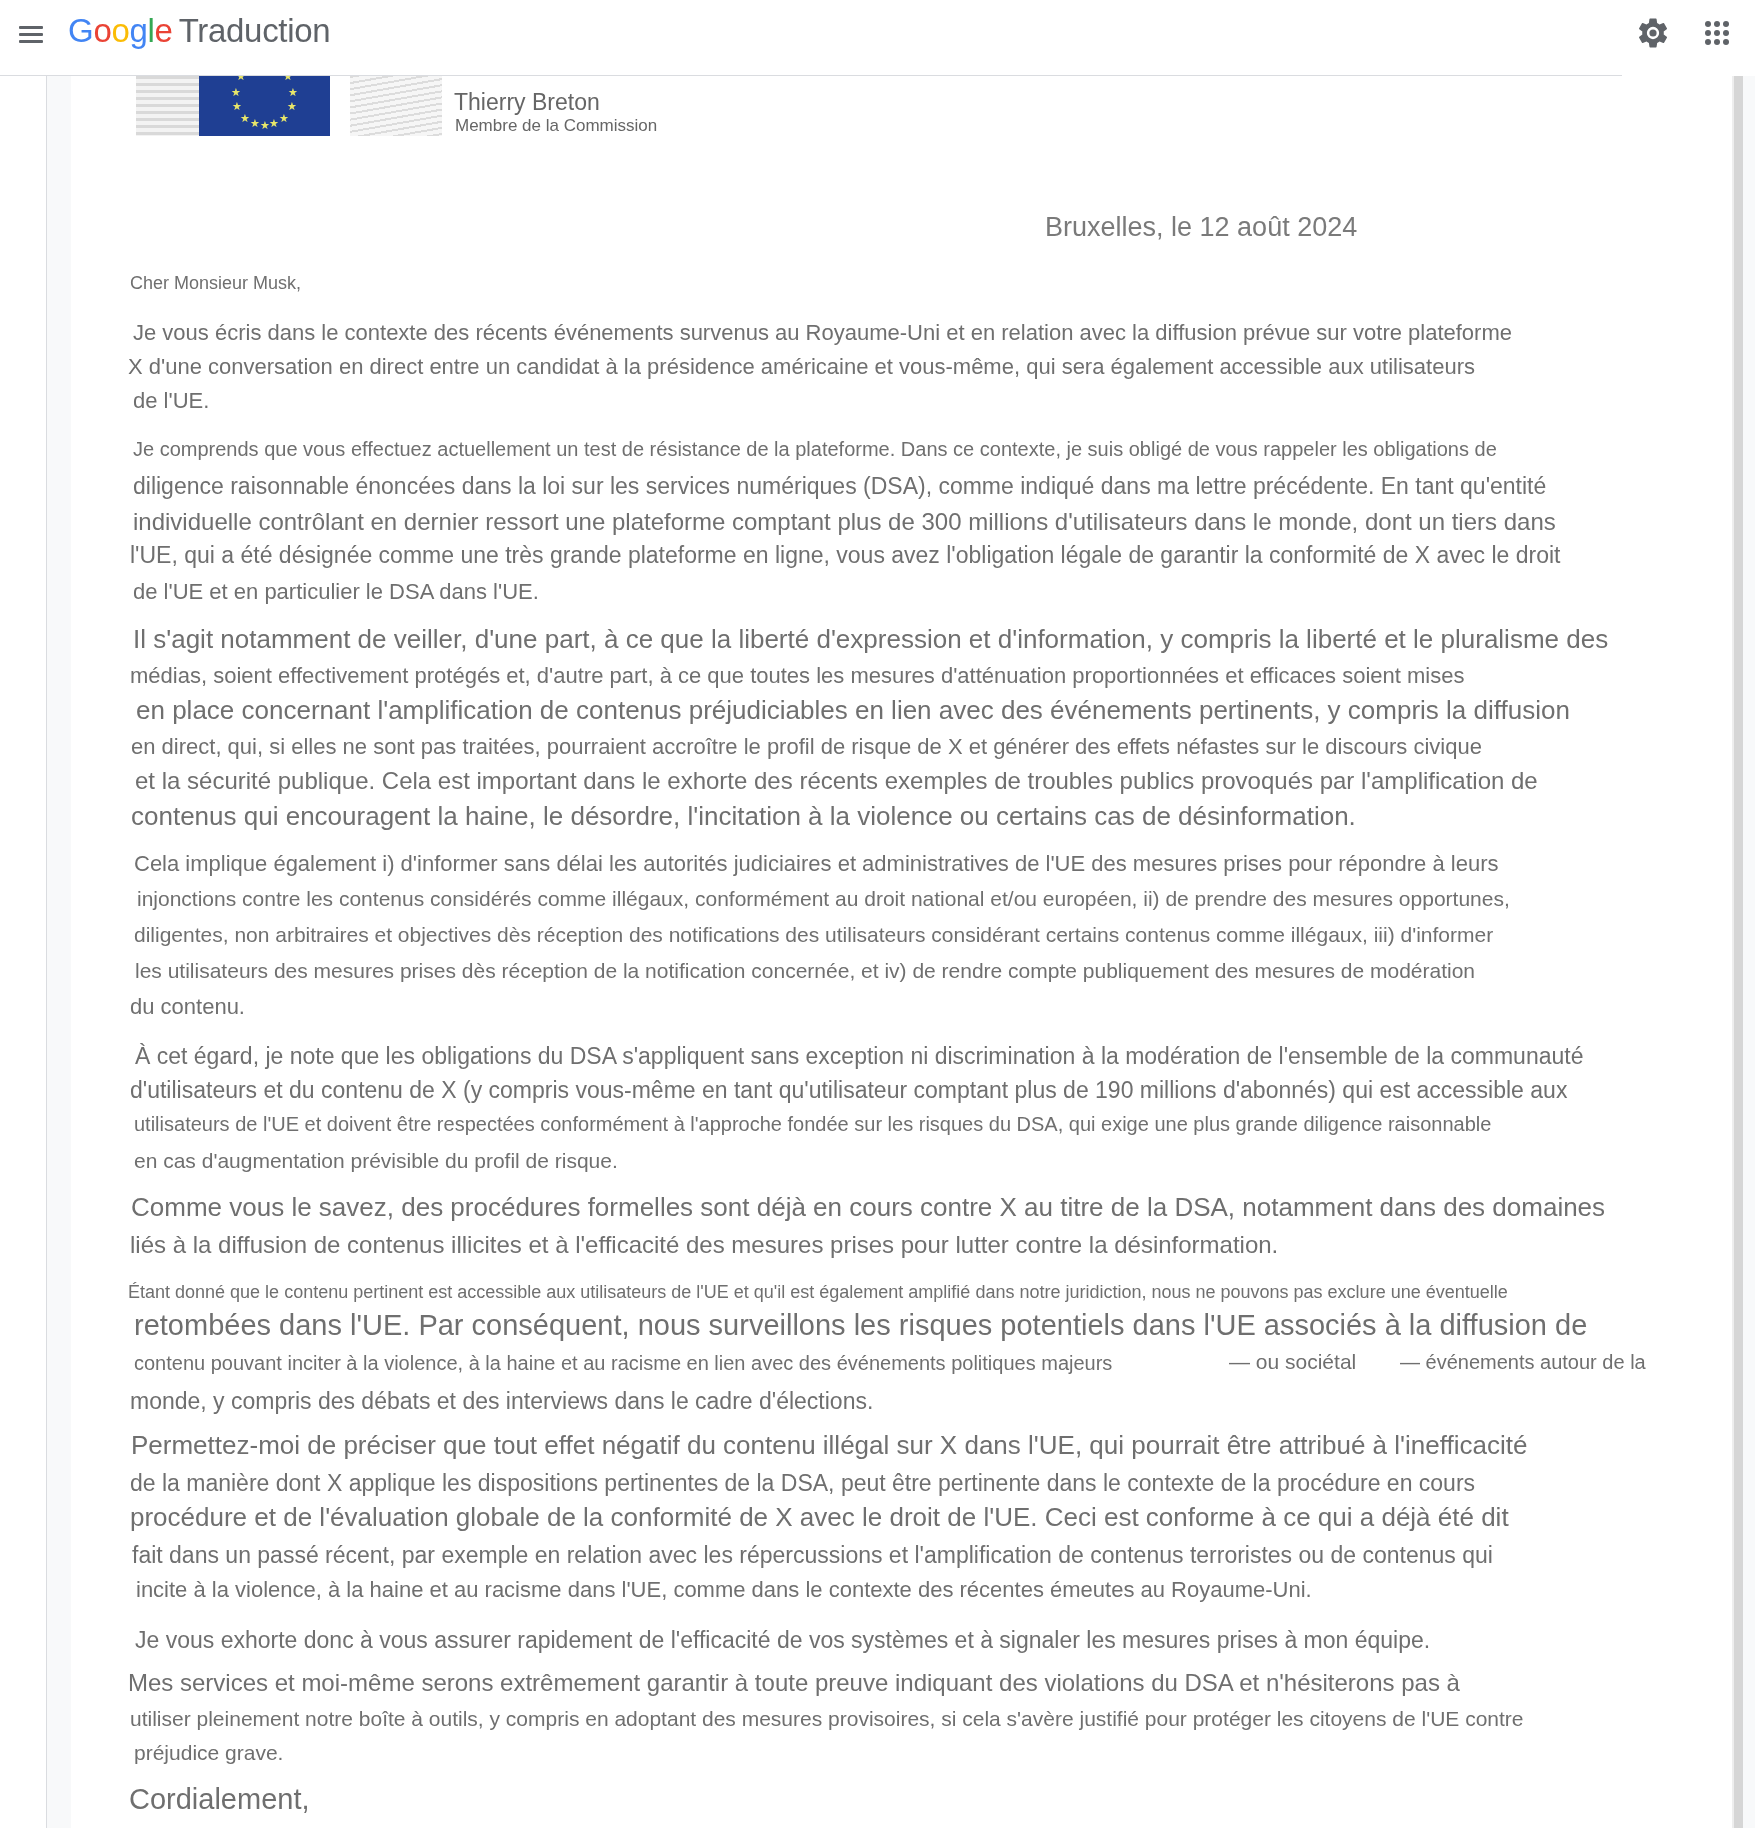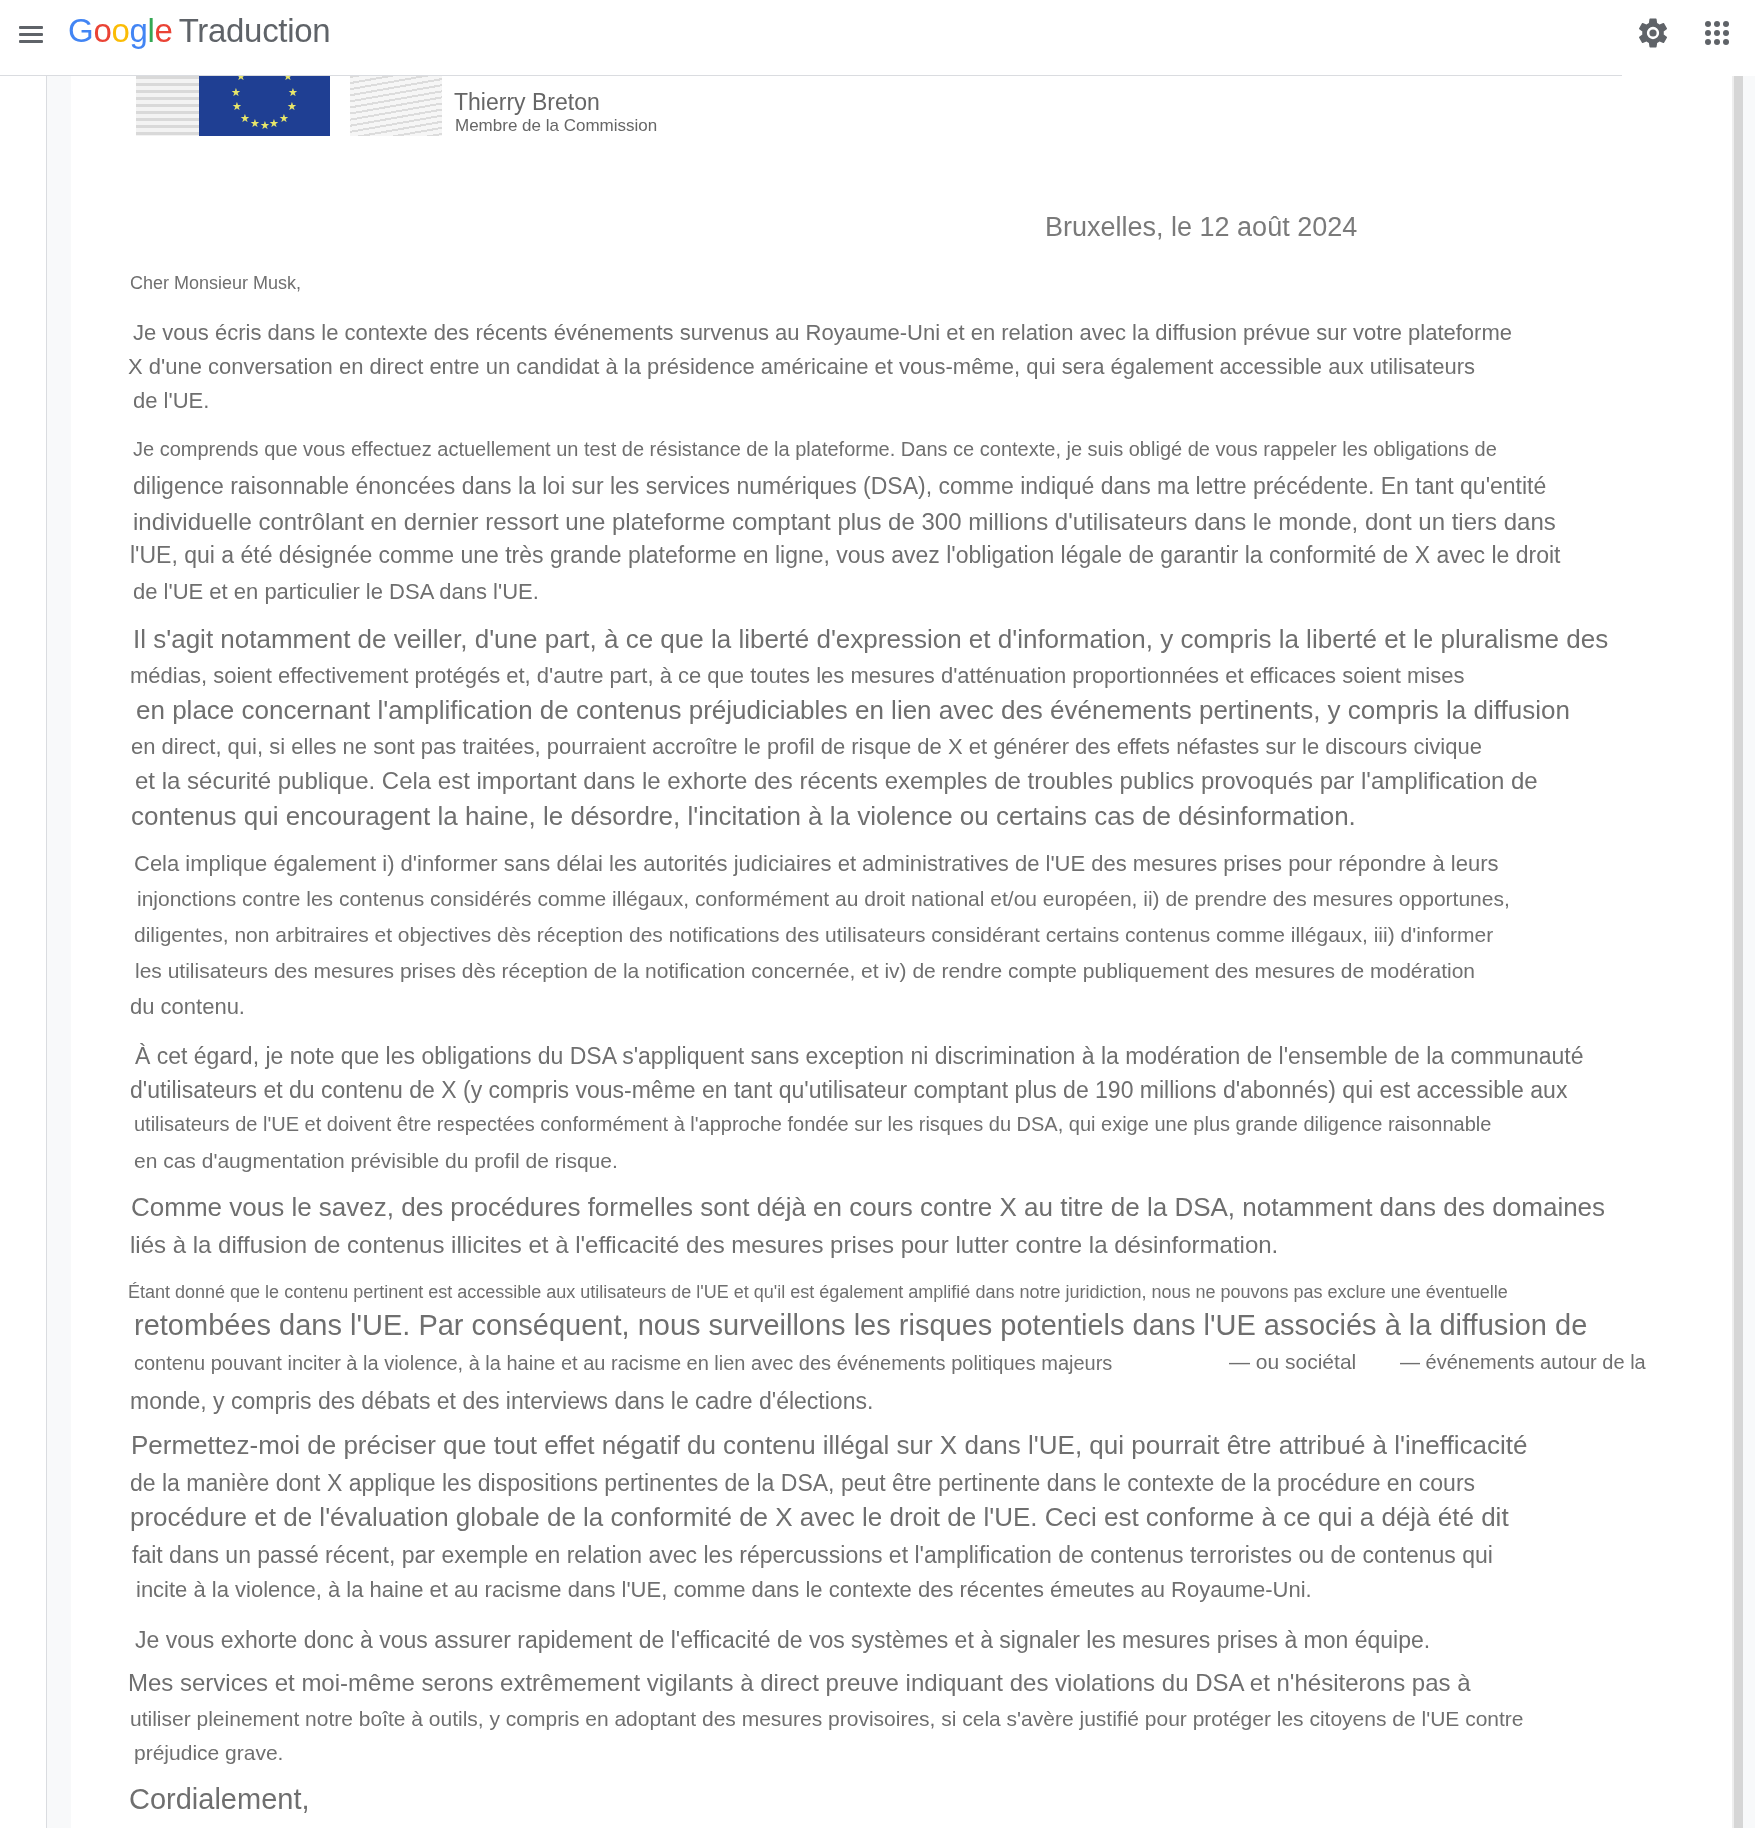--- a/index.html
+++ b/index.html
@@ -148,7 +148,7 @@
 <div class="t s22" style="left:136px;top:1577px">incite à la violence, à la haine et au racisme dans l'UE, comme dans le contexte des récentes émeutes au Royaume-Uni.</div>
 
 <div class="t s23" style="left:135px;top:1627px">Je vous exhorte donc à vous assurer rapidement de l'efficacité de vos systèmes et à signaler les mesures prises à mon équipe.</div>
-<div class="t s24" style="left:128px;top:1669px">Mes services et moi-même serons extrêmement vigilants à direct preuve indiquant des violations du DSA et n'hésiterons pas à</div>
+<div class="t s24" style="left:128px;top:1669px">Mes services et moi-même serons extrêmement garantir à toute preuve indiquant des violations du DSA et n'hésiterons pas à</div>
 <div class="t s21" style="left:130px;top:1707px">utiliser pleinement notre boîte à outils, y compris en adoptant des mesures provisoires, si cela s'avère justifié pour protéger les citoyens de l'UE contre</div>
 <div class="t s21" style="left:134px;top:1741px">préjudice grave.</div>
 <div class="t s28" style="left:129px;top:1783px">Cordialement,</div>

